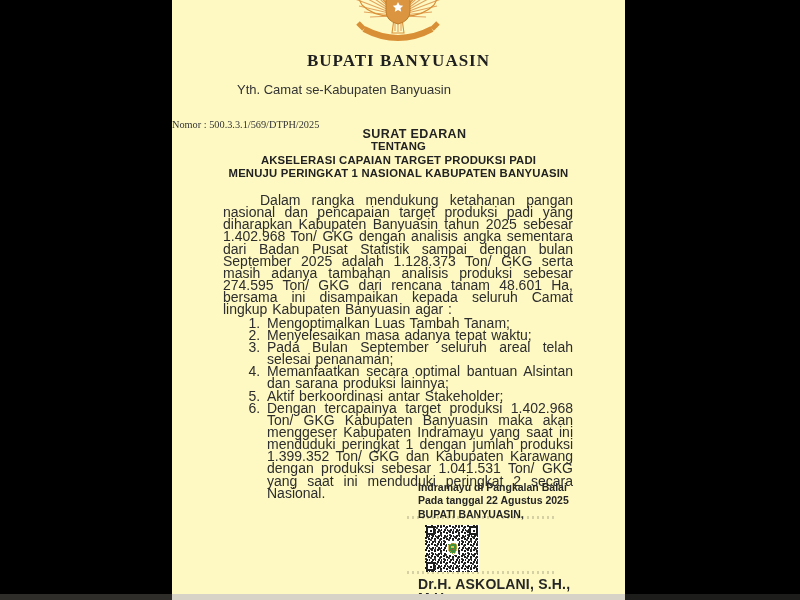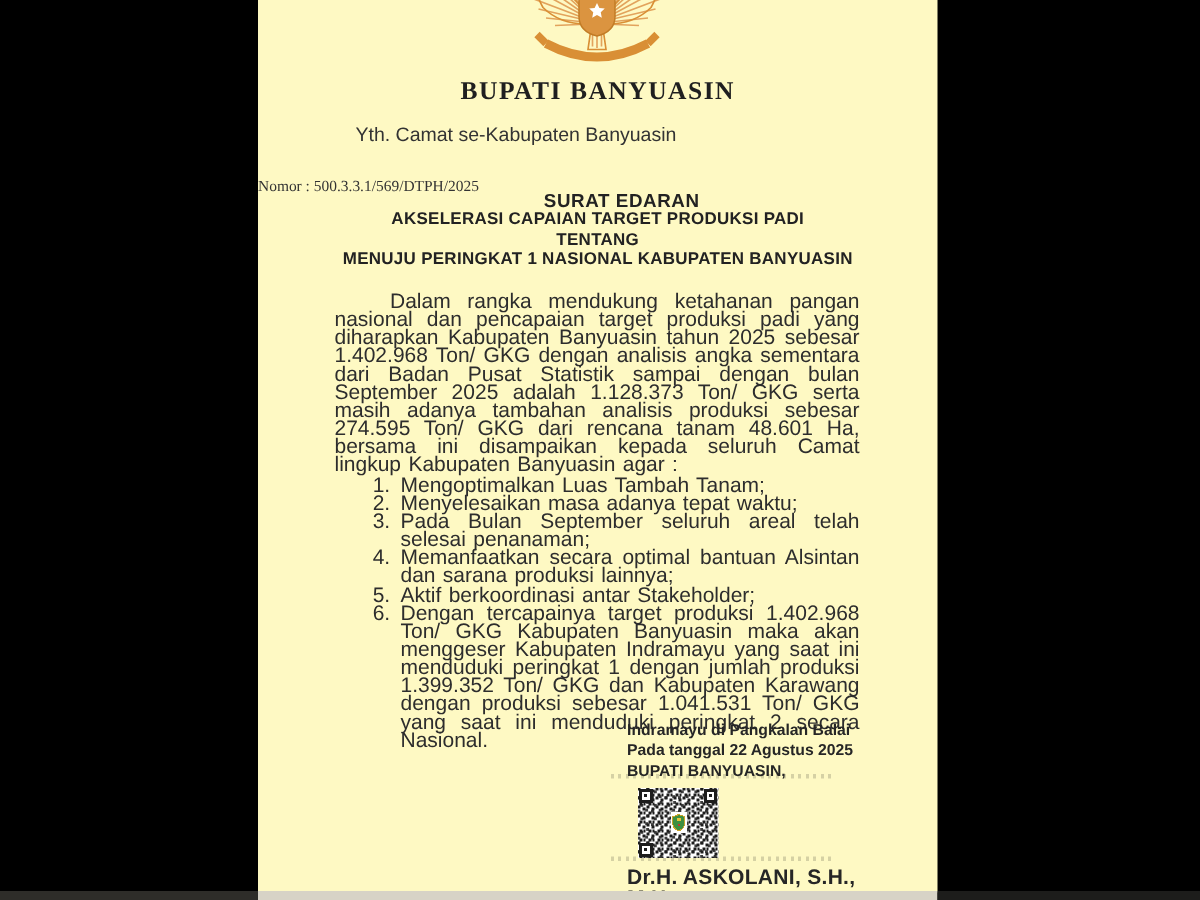--- a/index.html
+++ b/index.html
@@ -112,8 +112,8 @@
   <div class="doc-number">Nomor : 500.3.3.1/569/DTPH/2025</div>
 
   <div class="subject">
+    <div>TENTANG</div>
     <div>AKSELERASI CAPAIAN TARGET PRODUKSI PADI</div>
-    <div>TENTANG</div>
     <div>MENUJU PERINGKAT 1 NASIONAL KABUPATEN BANYUASIN</div>
   </div>
 

